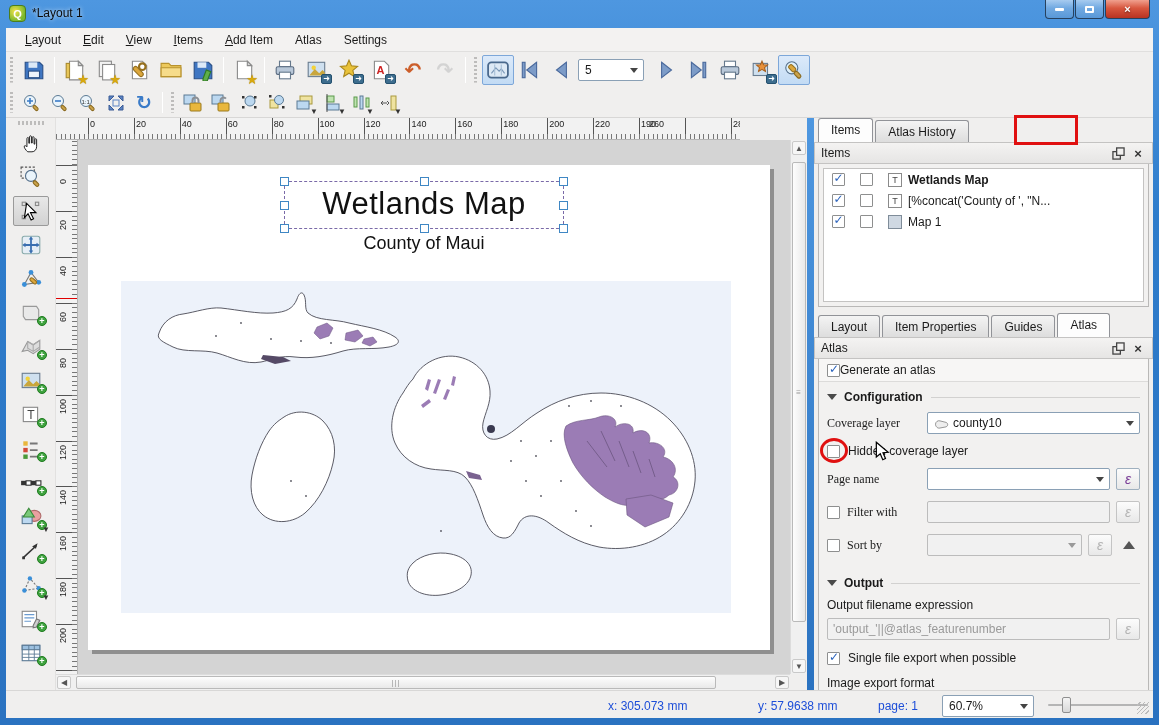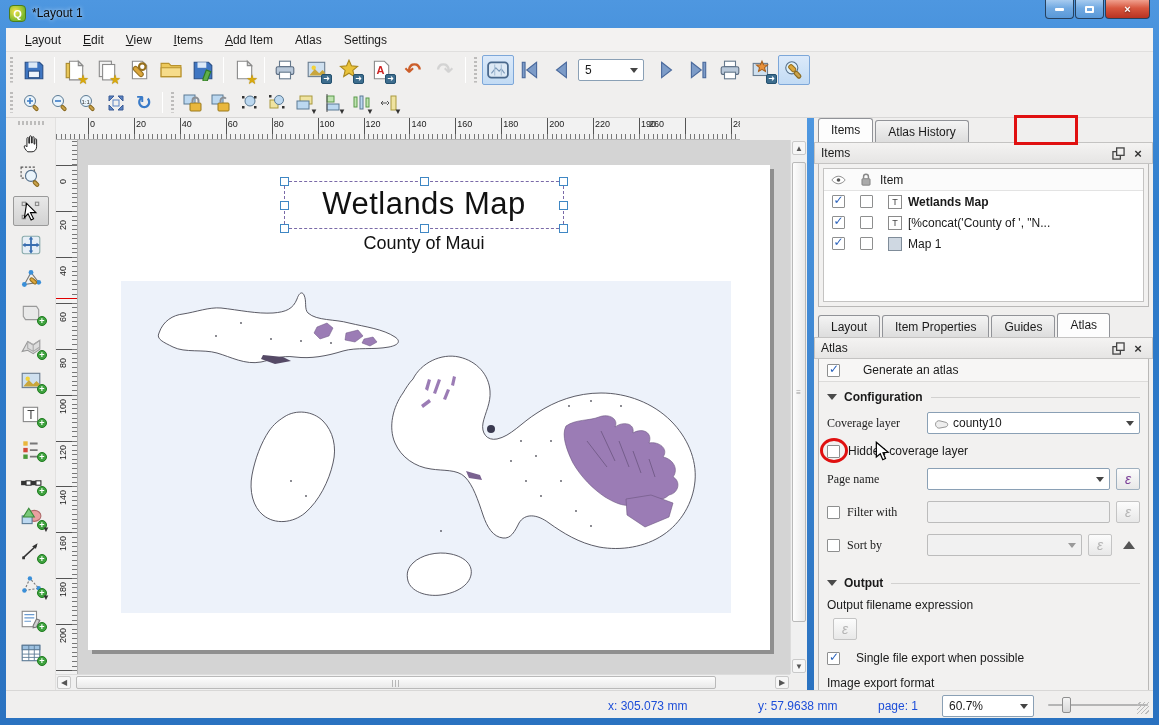--- a/index.html
+++ b/index.html
@@ -733,21 +733,6 @@
         </div>
         <div class="dock-body" style="margin:0 4px; padding:4px;">
           <div id="items-tree" style="border:1px solid #c4c3c2;">
-            <div id="items-header">
-              <span class="col-eye">
-                <svg width="15" height="12" viewBox="0 0 20 14">
-                    <path d="M1 7s4-5 9-5 9 5 9 5-4 5-9 5-9-5-9-5z" fill="#fff" stroke="#666"></path>
-                    <circle cx="10" cy="7" r="2.4" fill="#555"></circle>
-                  </svg>
-              </span>
-              <span class="col-lock">
-                <svg width="12" height="13" viewBox="0 0 14 16">
-                    <rect x="2" y="7" width="10" height="8" rx="1" fill="#aaa" stroke="#777"></rect>
-                    <path d="M4 7V4.5a3 3 0 016 0V7" fill="none" stroke="#888" stroke-width="1.8"></path>
-                  </svg>
-              </span>
-              <span>Item</span>
-            </div>
             <div class="tree-row">
               <span class="col-eye">
                   <span class="cb checked"></span>

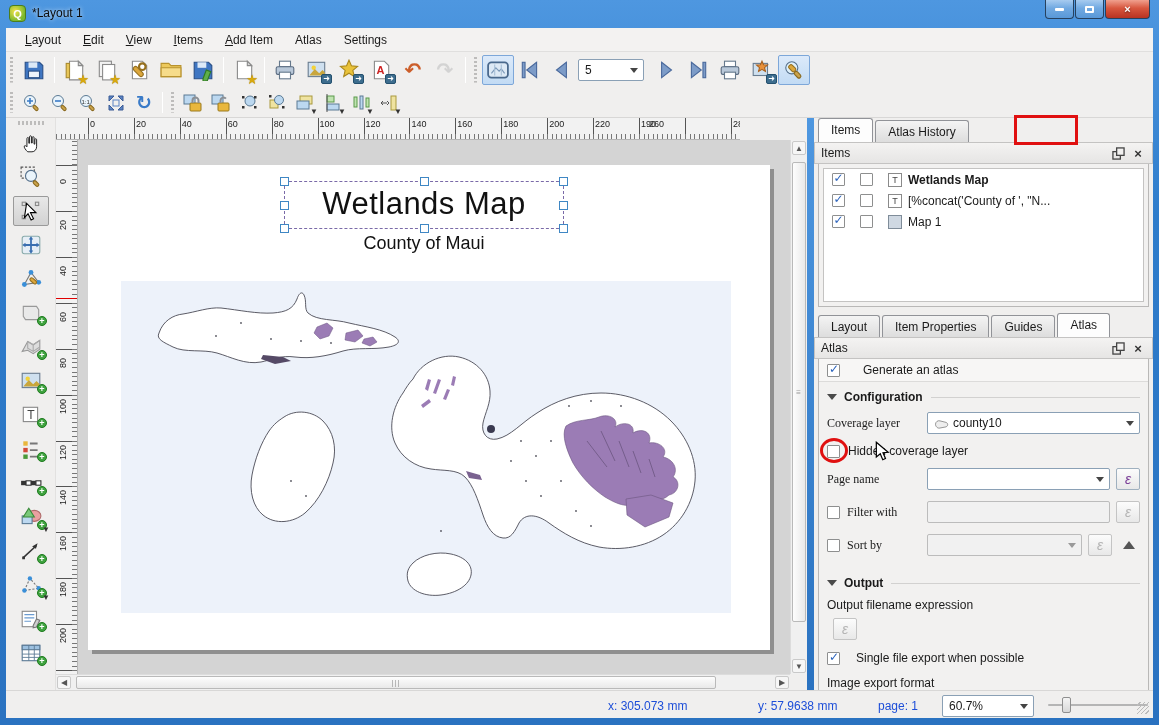--- a/index.html
+++ b/index.html
@@ -787,7 +787,7 @@
         <div class="dock-body" style="margin:0 4px; height:342px; position:relative;">
           <div class="apanel-row" style="border-bottom:1px solid #dcdbda; background:#f7f6f5;">
             <span class="cb checked"></span>
-            <span style="margin-left:23px;text-align:center;">Generate an atlas</span>
+            <span style="margin-left:0;text-align:center;">Generate an atlas</span>
           </div>
 
           <div class="group-head">

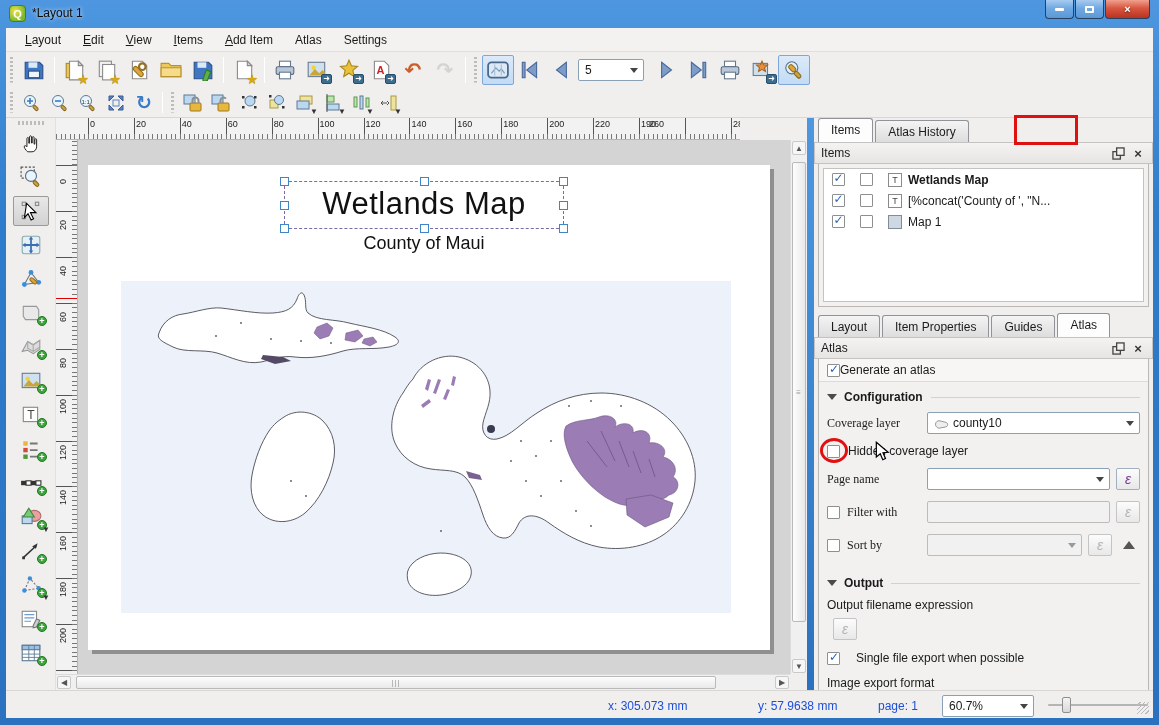--- a/index.html
+++ b/index.html
@@ -861,6 +861,9 @@
             <span>Output filename expression</span>
           </div>
           <div class="apanel-row">
+            <span class="tinput disabled field">
+              <span>'output_'||@atlas_featurenumber</span>
+            </span>
             <span class="exp-btn disabled">ε</span>
           </div>
 

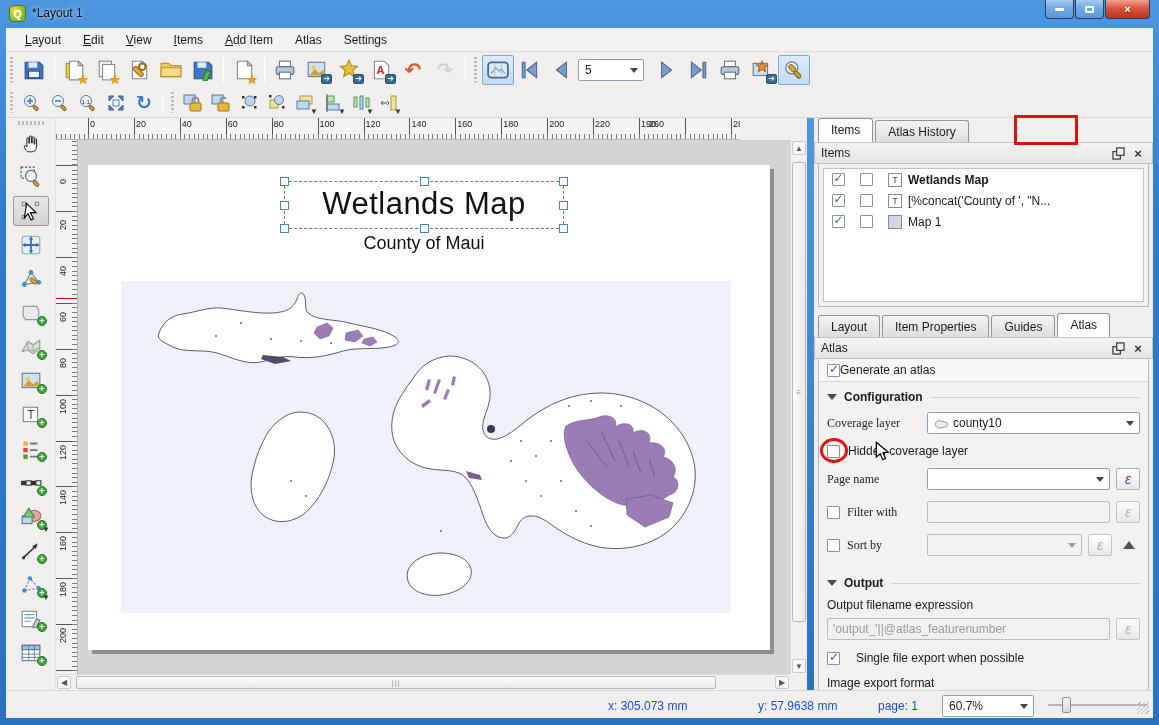--- a/index.html
+++ b/index.html
@@ -867,7 +867,7 @@
             <span class="exp-btn disabled">ε</span>
           </div>
 
-          <div class="apanel-row" style="padding-top:7px;gap:8px;">
+          <div class="apanel-row" style="padding-top:7px;">
             <span class="cb checked"></span>
             <span style="margin-left:8px;">Single file export when possible</span>
           </div>

